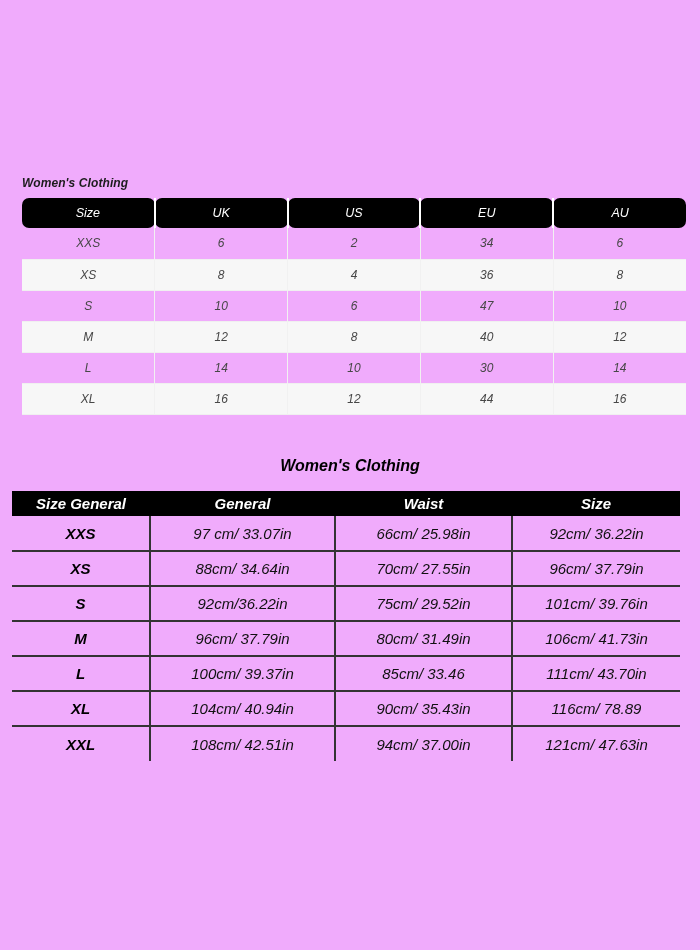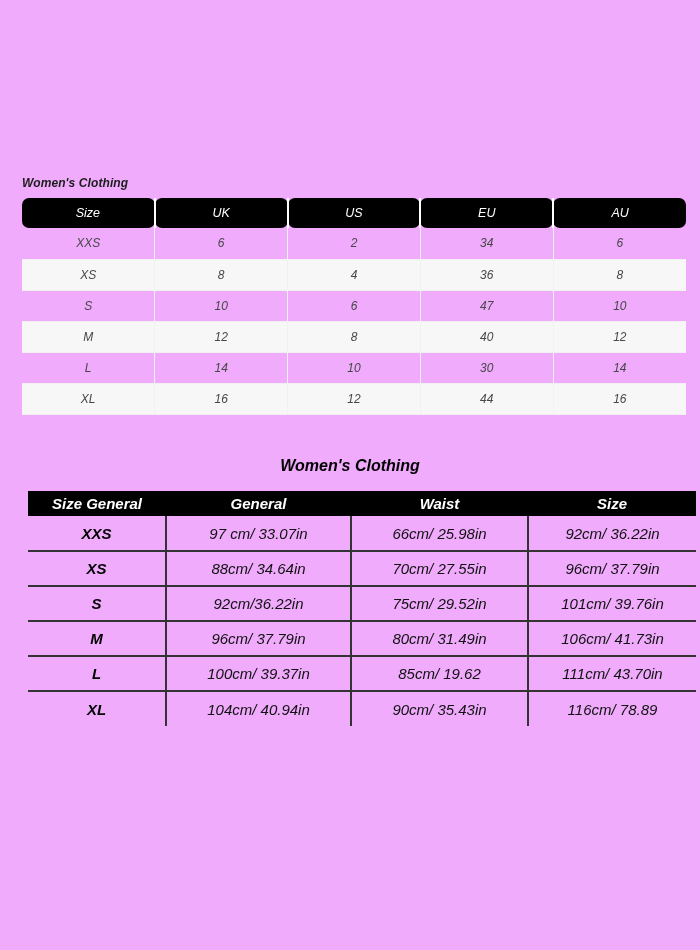--- a/index.html
+++ b/index.html
@@ -47,7 +47,7 @@
     text-align: center; font-size: 16px; font-weight: 700; color: #000000;
   }
   table.measure {
-    position: absolute; top: 491px; left: 28px;
+    position: absolute; top: 491px; left: 12px;
     width: 668px; border-collapse: collapse; table-layout: fixed;
   }
   table.measure col.c0 { width: 138px; }

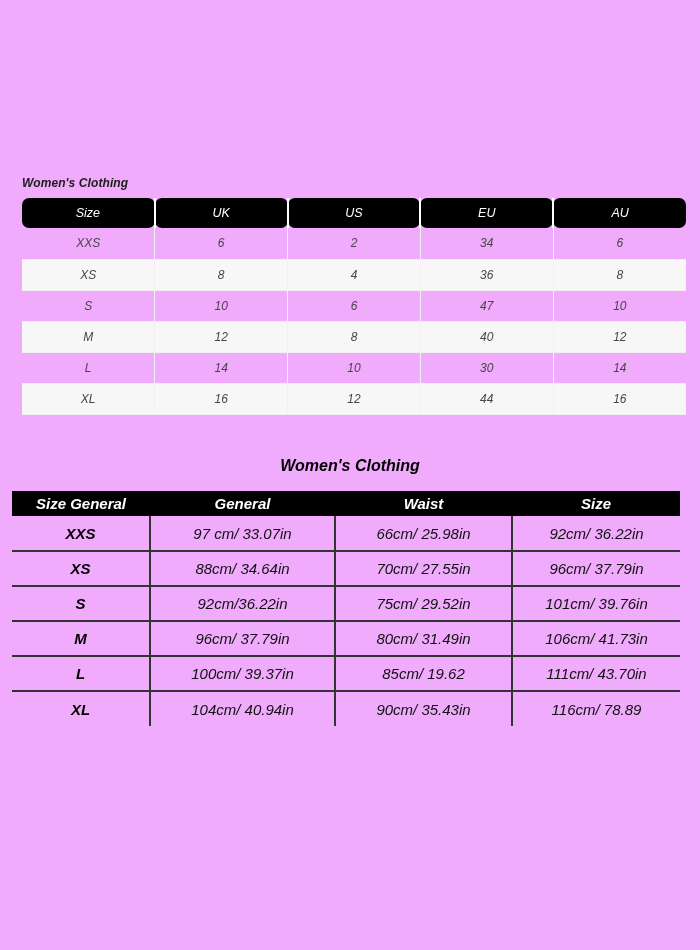--- a/index.html
+++ b/index.html
@@ -178,7 +178,7 @@
         <tr>
           <td class="size-label">L</td>
           <td>100cm/ 39.37in</td>
-          <td>85cm/ 19.62</td>
+          <td>85cm/ 33.46</td>
           <td>111cm/ 43.70in</td>
         </tr>
         <tr>

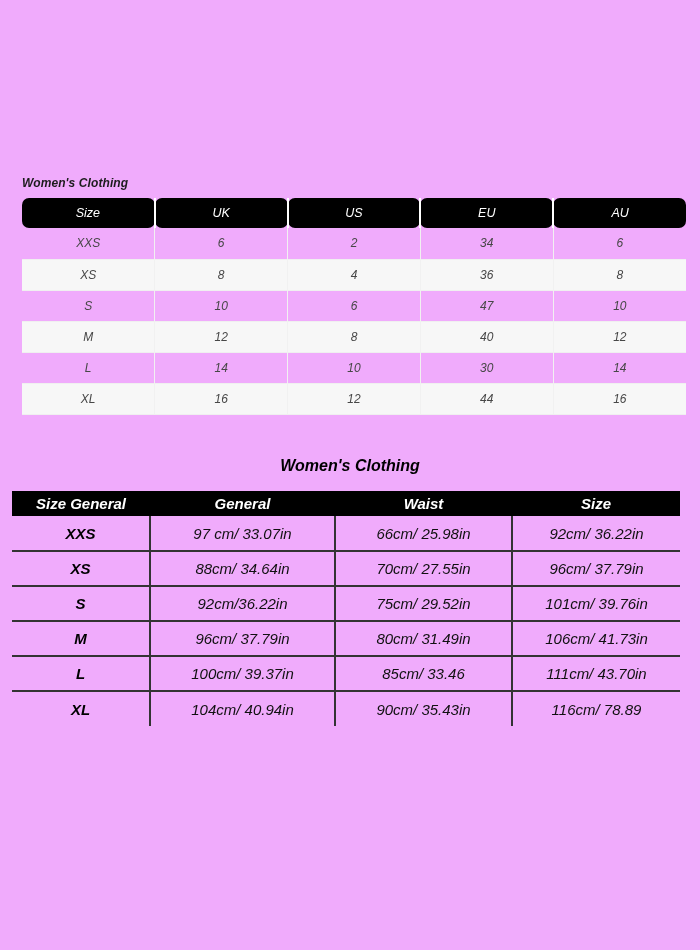--- a/index.html
+++ b/index.html
@@ -187,6 +187,12 @@
           <td>90cm/ 35.43in</td>
           <td>116cm/ 78.89</td>
         </tr>
+        <tr>
+          <td class="size-label">XXL</td>
+          <td>108cm/ 42.51in</td>
+          <td>94cm/ 37.00in</td>
+          <td>121cm/ 47.63in</td>
+        </tr>
       </tbody>
     </table>
   </div>

